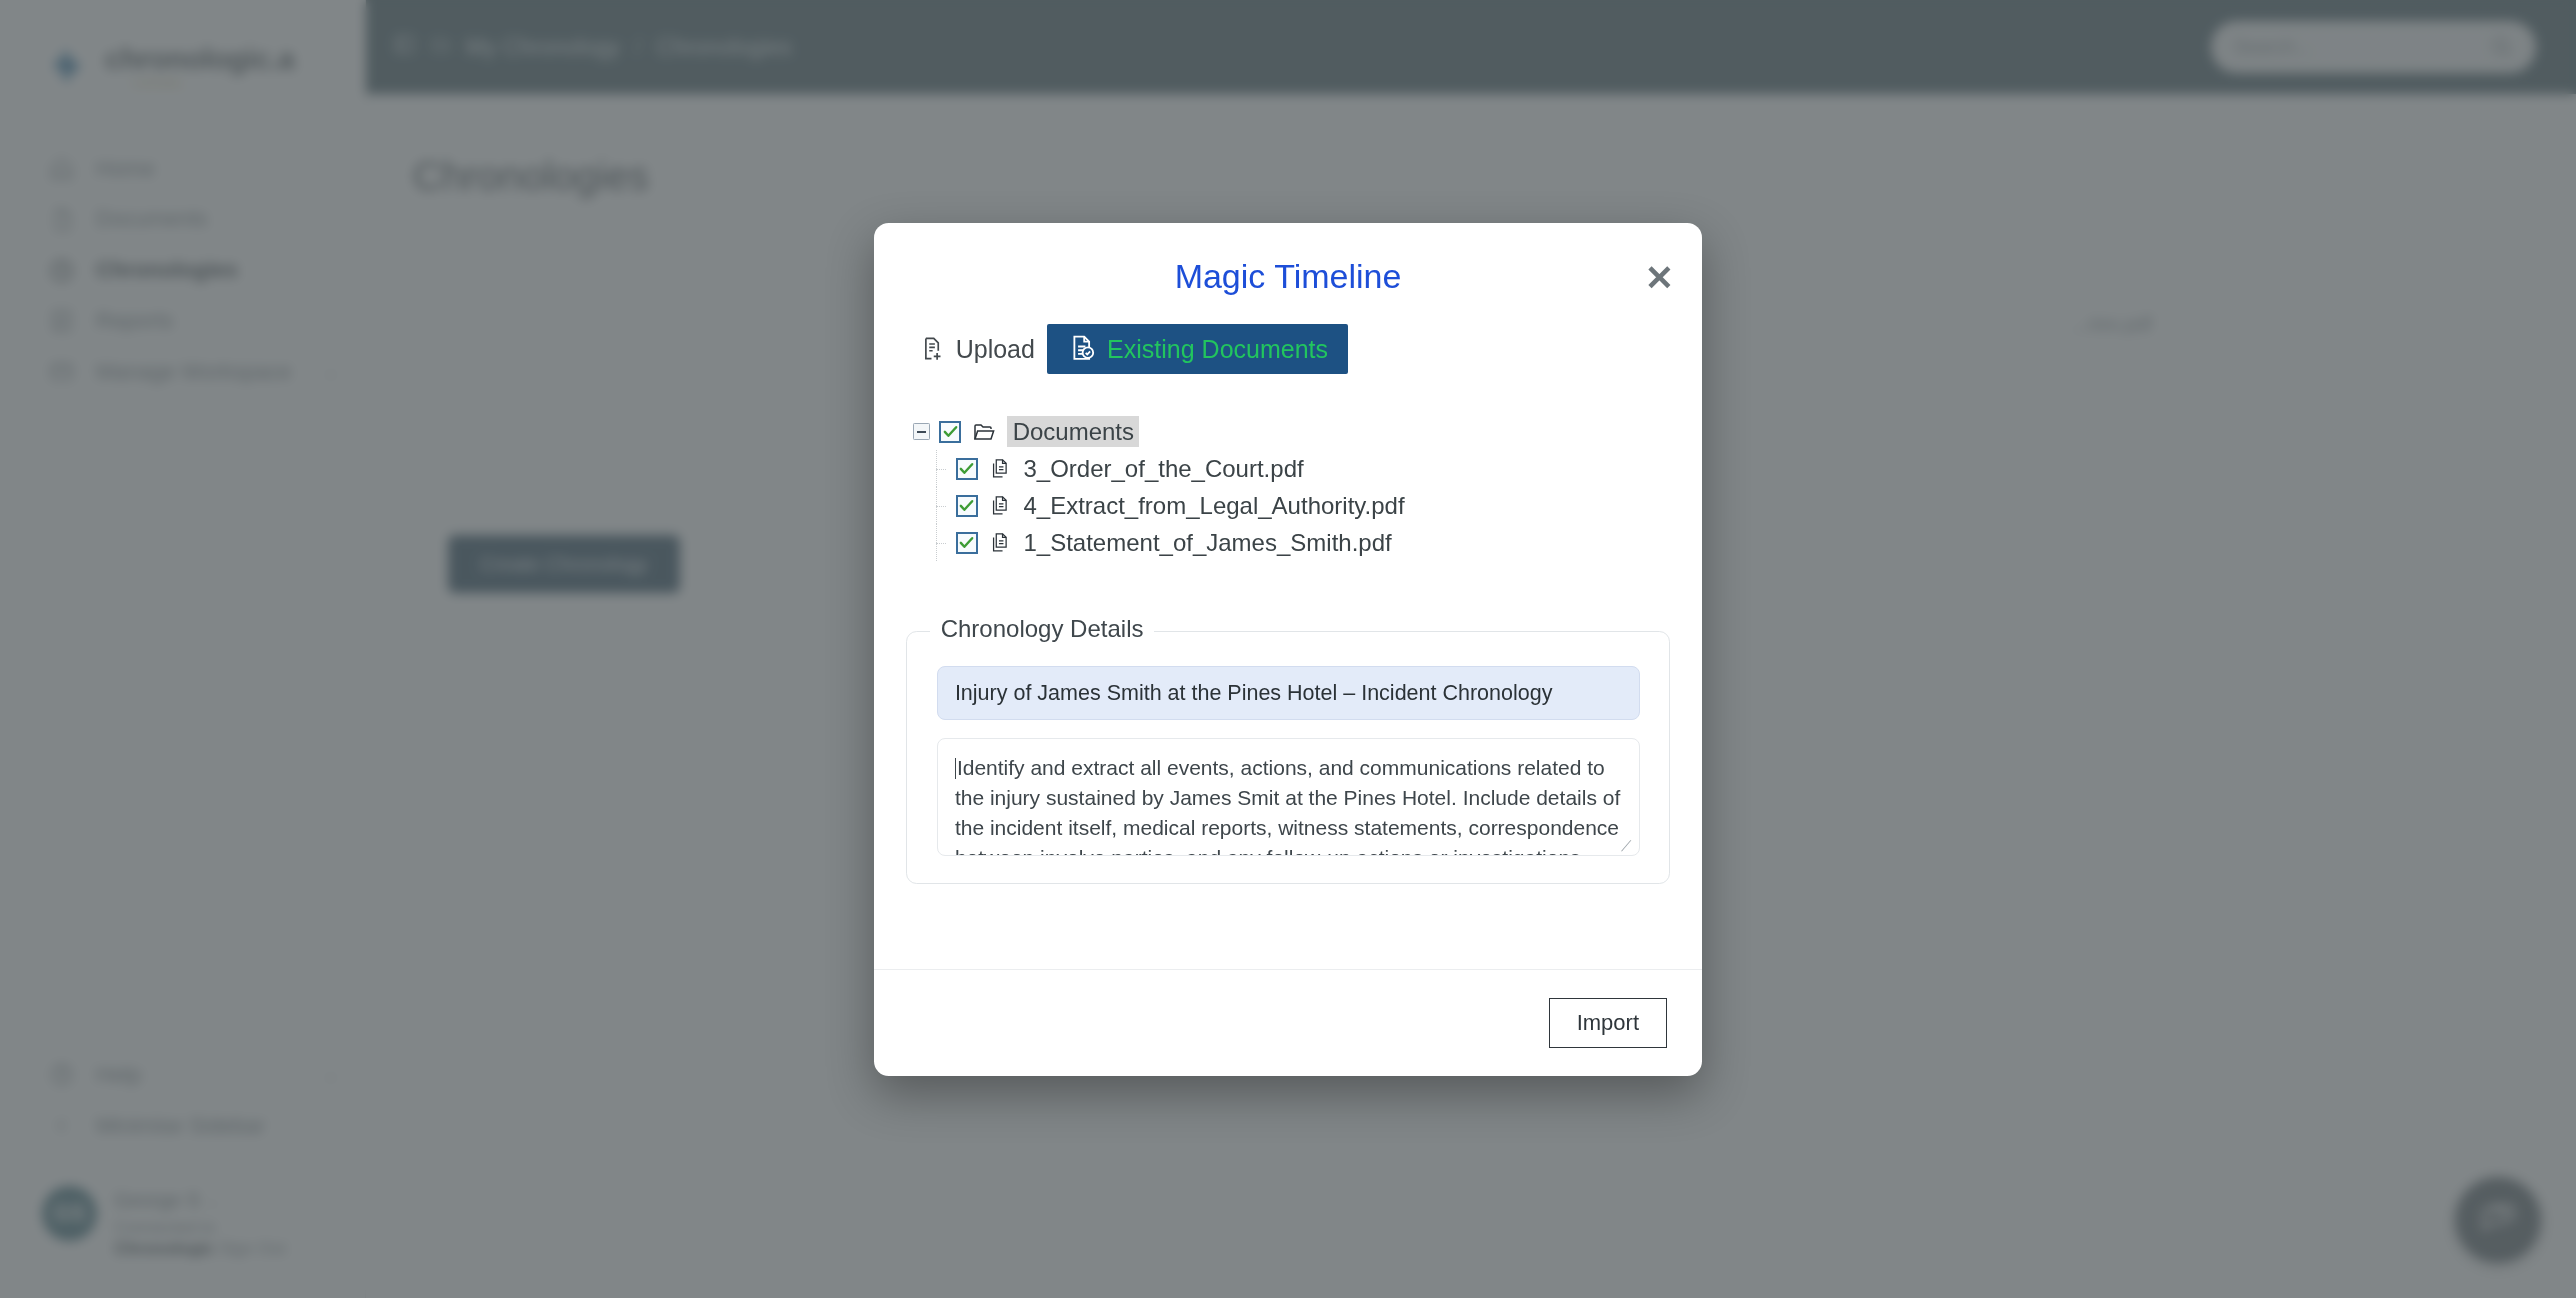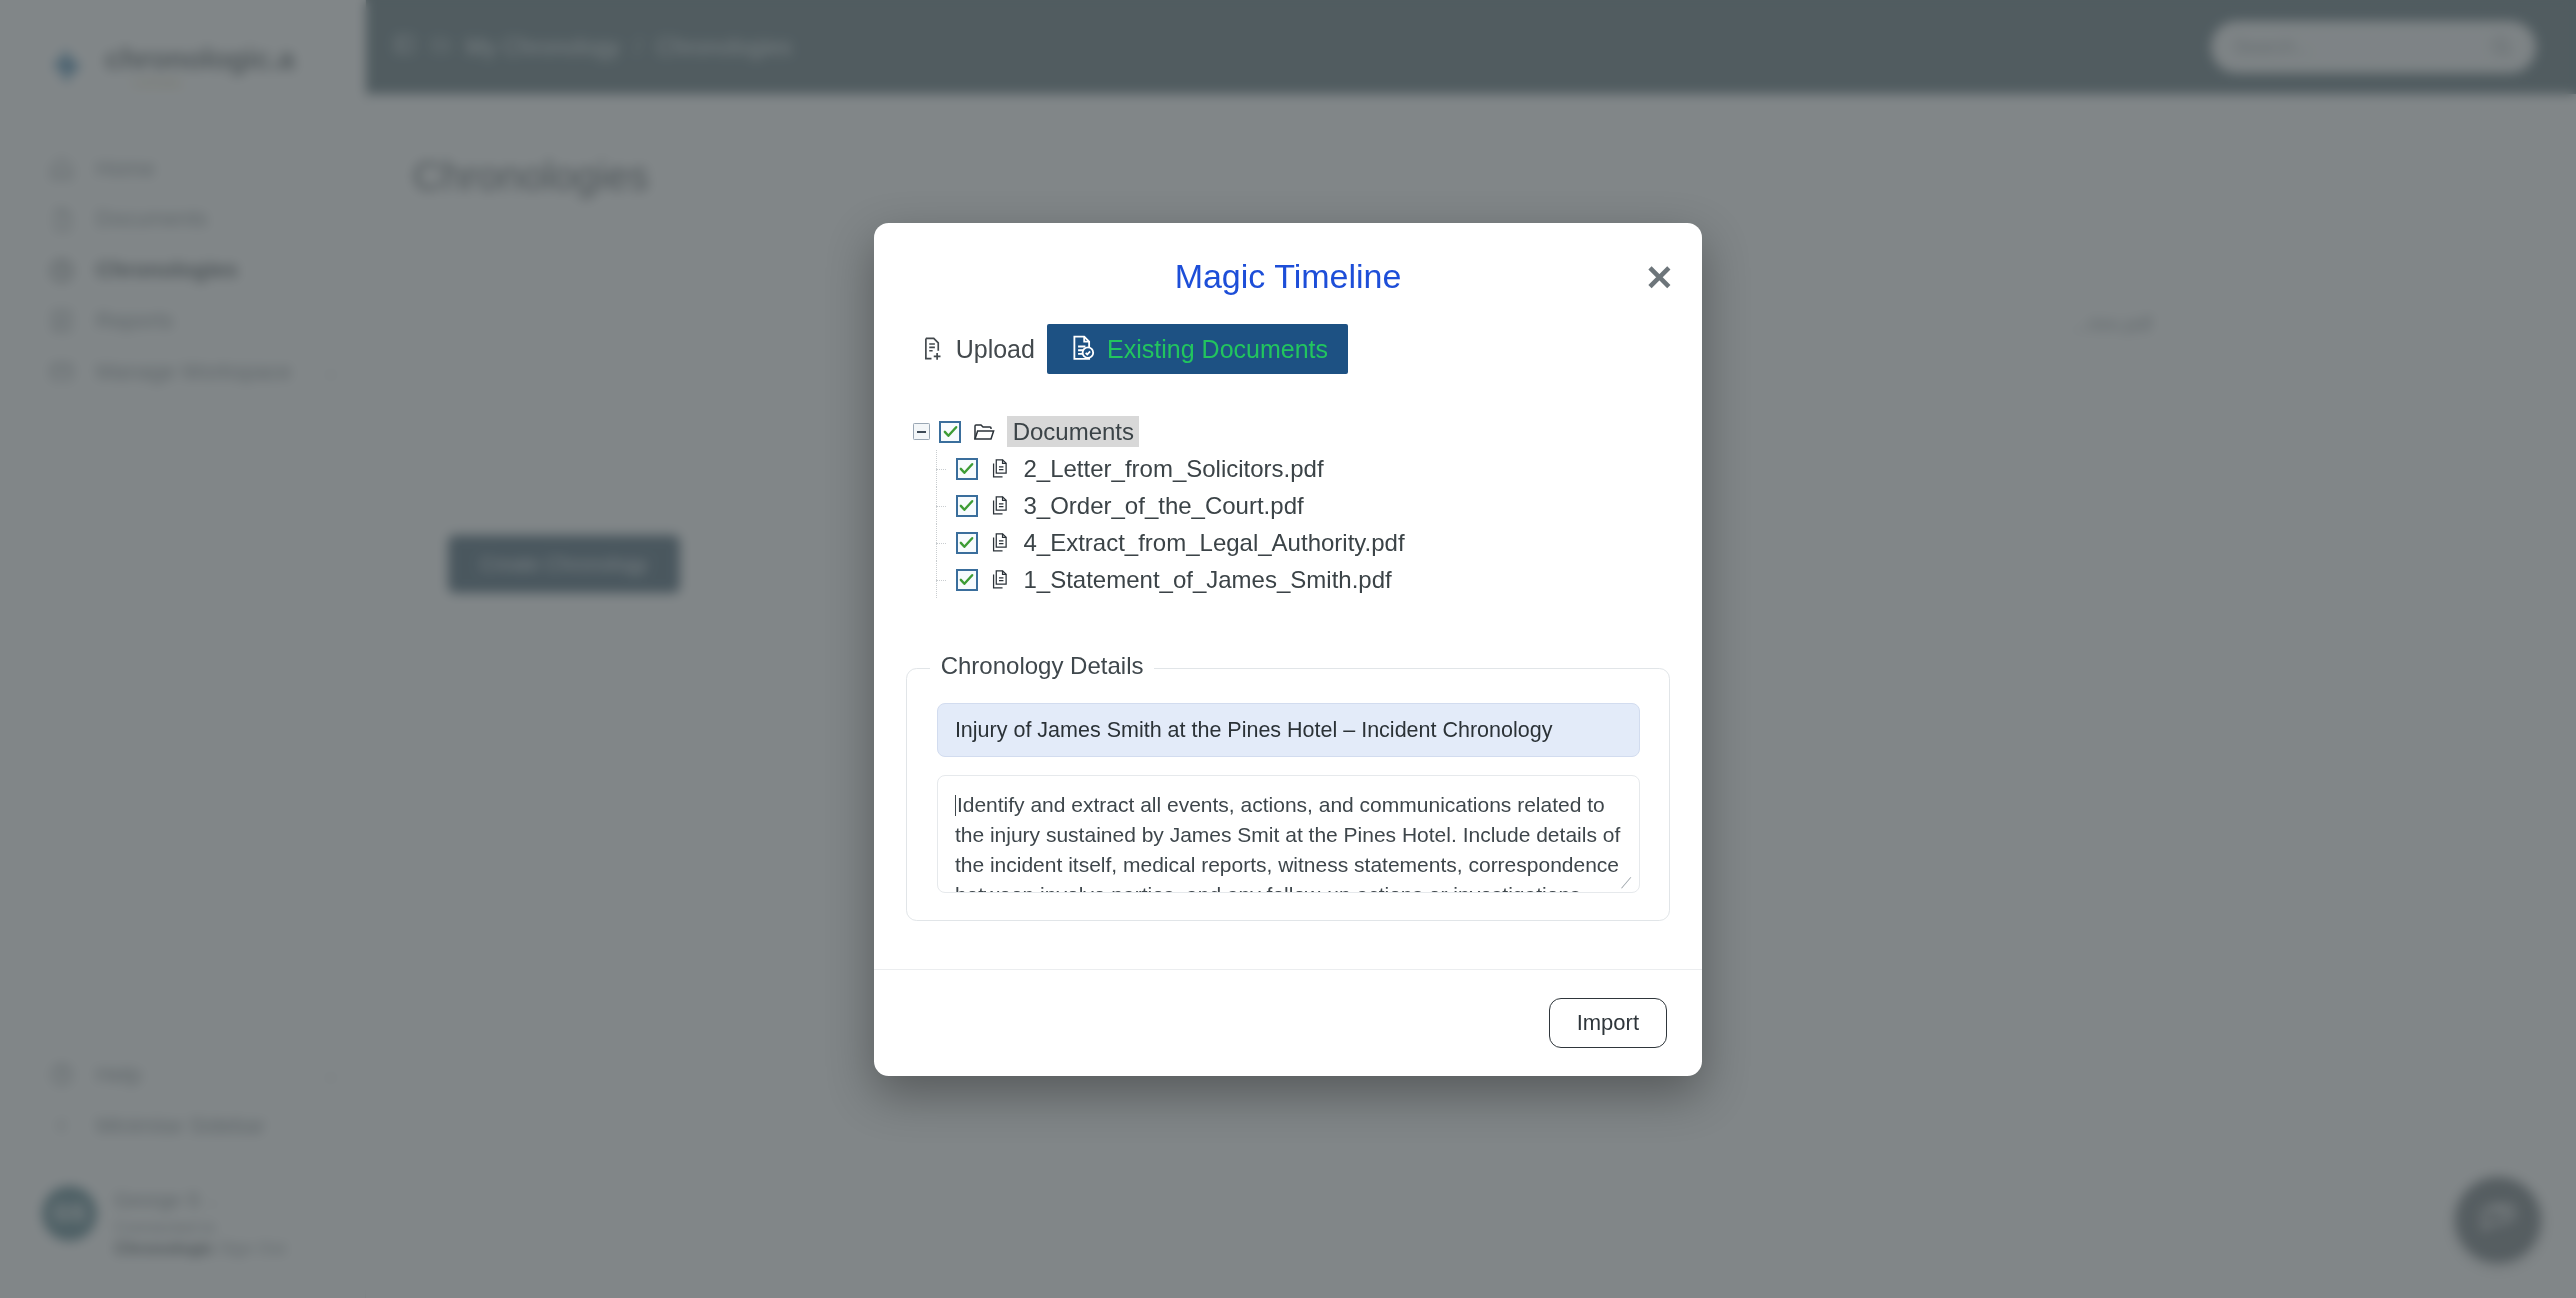--- a/index.html
+++ b/index.html
@@ -396,6 +396,7 @@
         <span class="node-label sel">Documents</span>
       </div>
 
+
       <div class="tree-row child">
         <span class="cb">
           <svg width="17" height="17" viewBox="0 0 24 24" fill="none" stroke="#3d9c35" stroke-width="3.4" stroke-linecap="round" stroke-linejoin="round">
@@ -410,7 +411,7 @@
               <path d="M10 10h5M10 13h5"></path>
           </svg>
         </span>
-        <span class="node-label">2_Letter_from_Solicitors.pdf</span>
+        <span class="node-label">3_Order_of_the_Court.pdf</span>
       </div>
 
       <div class="tree-row child">
@@ -427,7 +428,7 @@
               <path d="M10 10h5M10 13h5"></path>
           </svg>
         </span>
-        <span class="node-label">3_Order_of_the_Court.pdf</span>
+        <span class="node-label">4_Extract_from_Legal_Authority.pdf</span>
       </div>
 
       <div class="tree-row child">
@@ -444,23 +445,6 @@
               <path d="M10 10h5M10 13h5"></path>
           </svg>
         </span>
-        <span class="node-label">4_Extract_from_Legal_Authority.pdf</span>
-      </div>
-
-      <div class="tree-row child">
-        <span class="cb">
-          <svg width="17" height="17" viewBox="0 0 24 24" fill="none" stroke="#3d9c35" stroke-width="3.4" stroke-linecap="round" stroke-linejoin="round">
-              <path d="M4 12.5l5 5.5L20 6"></path>
-            </svg>
-        </span>
-        <span class="ico-slot">
-          <svg width="21.5" height="21.5" viewBox="0 0 24 24" fill="none" stroke="#2b3238" stroke-width="1.4">
-            <path d="M7 2h7l4 4v11H7z"></path>
-              <path d="M14 2v4h4"></path>
-            <path d="M4 6v15h10"></path>
-              <path d="M10 10h5M10 13h5"></path>
-          </svg>
-        </span>
         <span class="node-label">1_Statement_of_James_Smith.pdf</span>
       </div>
     </div>

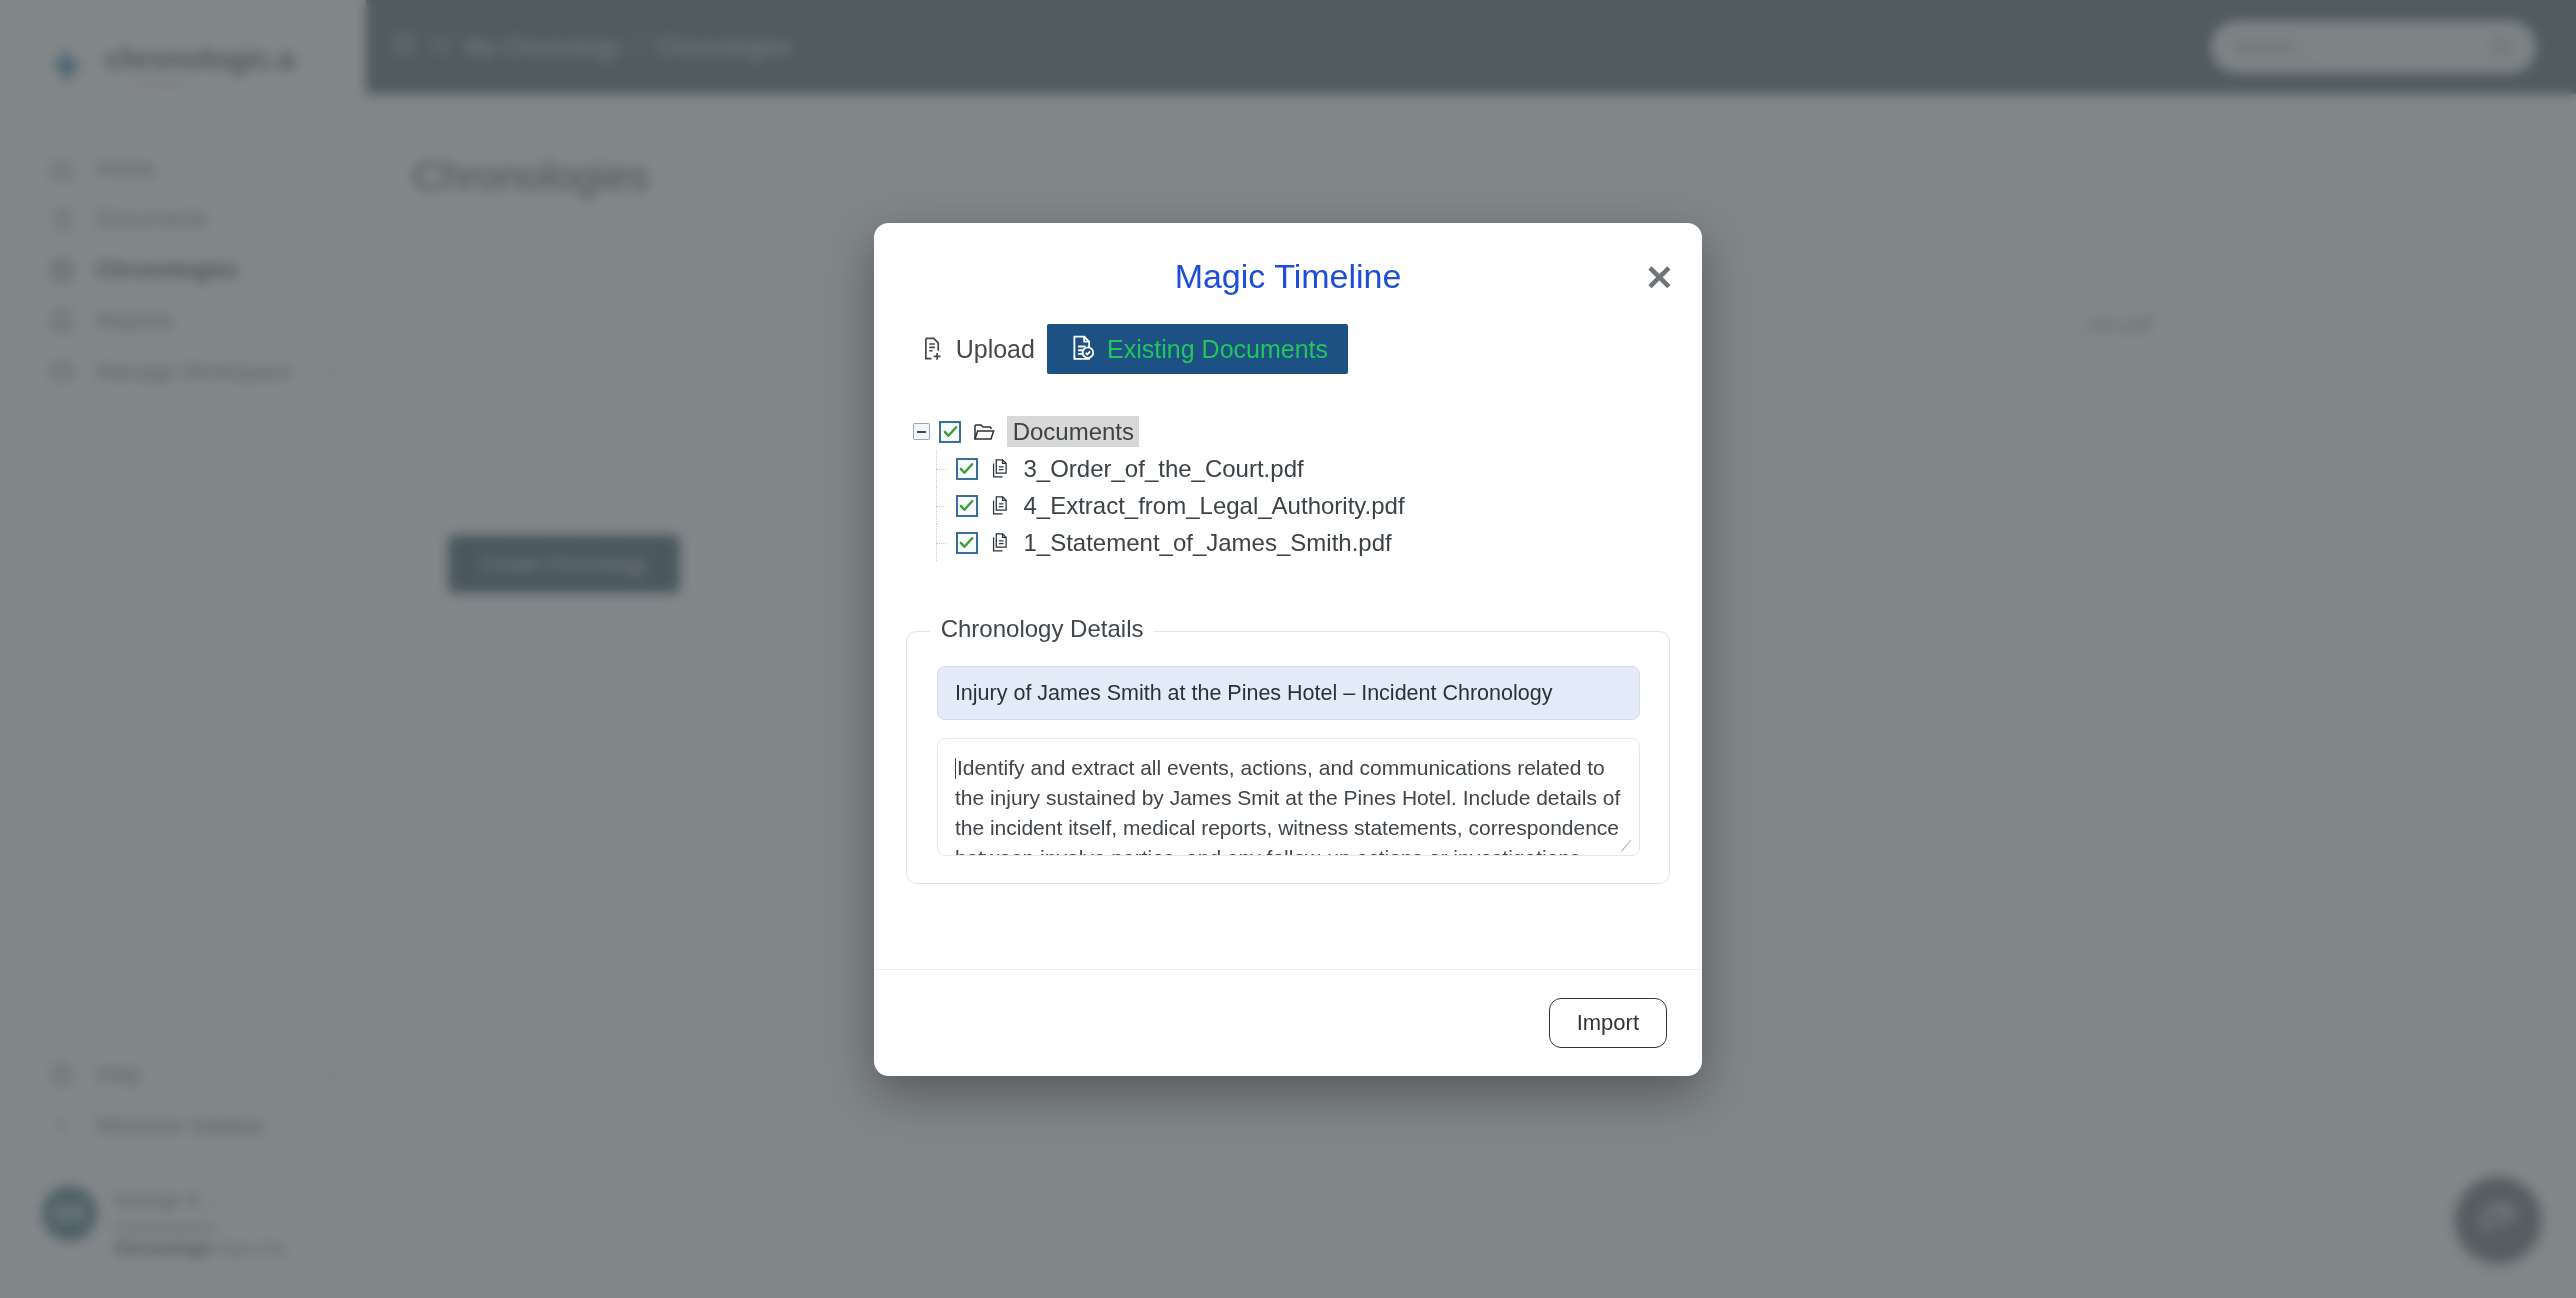--- a/index.html
+++ b/index.html
@@ -175,7 +175,7 @@
     display: flex; align-items: center; justify-content: flex-end; padding: 0 35px;
   }
   .import-btn {
-    border: 1.3px solid #2f363b; border-radius: 12px; background: #ffffff;
+    border: 1.3px solid #2f363b; border-radius: 0; background: #ffffff;
     font-size: 22px; color: #2f363b; padding: 11.4px 27px; cursor: pointer;
     font-family: "Liberation Sans", sans-serif;
   }

